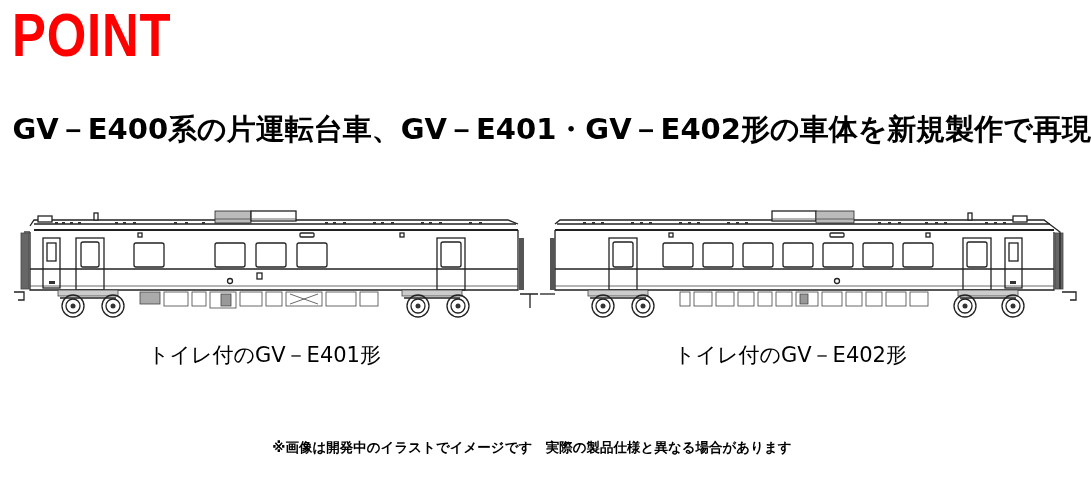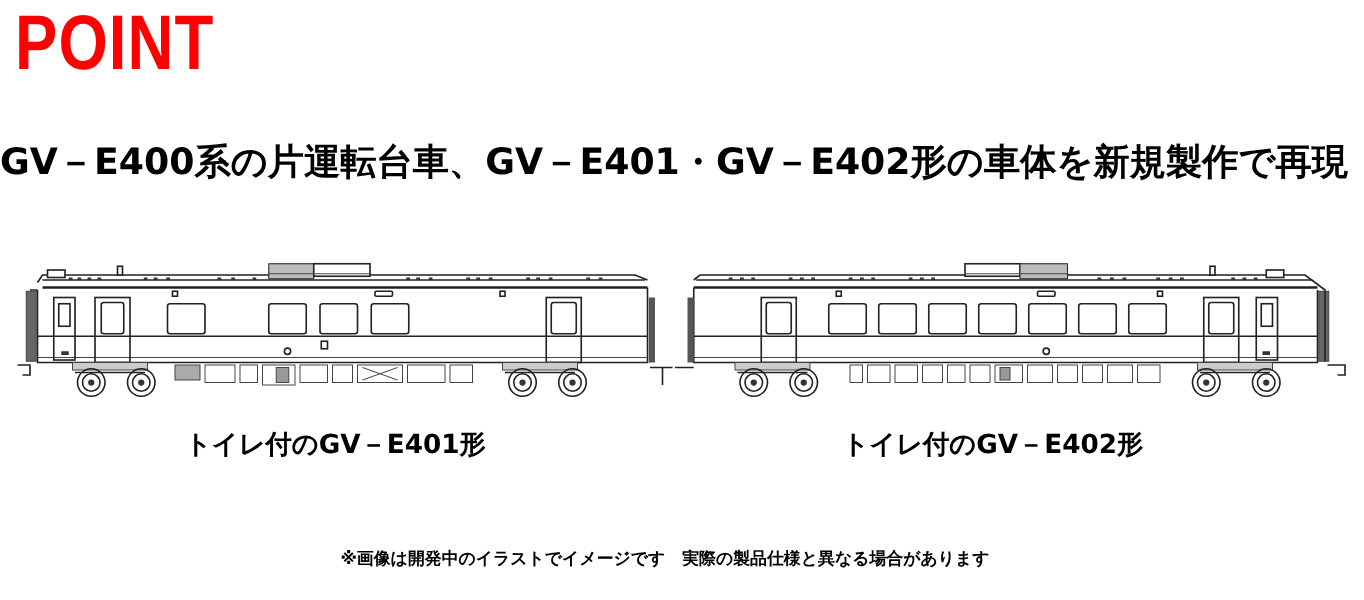--- a/index.html
+++ b/index.html
@@ -8,7 +8,7 @@
   .point { position:absolute; left:12px; top:4px; font-family:"Liberation Sans",sans-serif;
            font-weight:bold; font-size:62px; letter-spacing:1px; color:#ff0000;
            transform:scaleX(0.82); transform-origin:left top; line-height:1; }
-  .headline { position:absolute; left:0; width:1091px; top:110px; text-align:left;
+  .headline { position:absolute; left:0; width:1091px; top:110px; text-align:right;
               font-weight:bold; font-size:29px; line-height:38px; white-space:nowrap;
               letter-spacing:0px; }
   .train { position:absolute; left:0; top:200px; width:1091px; height:130px; }

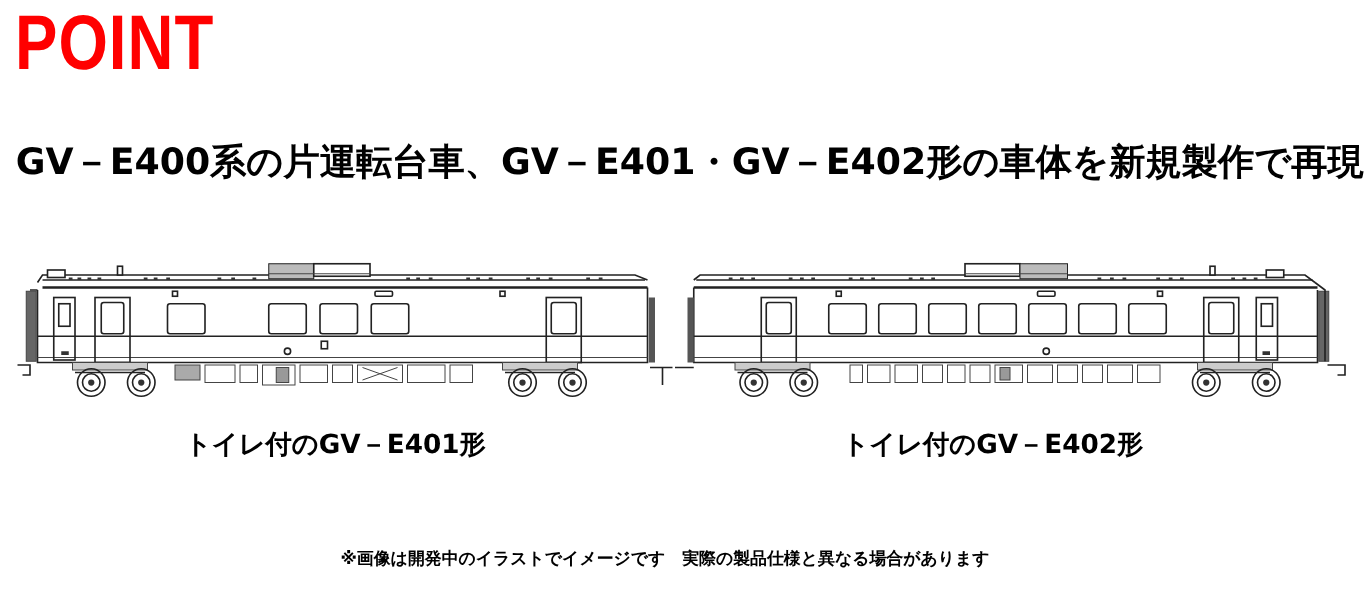--- a/index.html
+++ b/index.html
@@ -12,7 +12,7 @@
               font-weight:bold; font-size:29px; line-height:38px; white-space:nowrap;
               letter-spacing:0px; }
   .train { position:absolute; left:0; top:200px; width:1091px; height:130px; }
-  .car-label { position:absolute; top:340px; font-weight:bold; font-size:21px;
+  .car-label { position:absolute; top:340px; font-weight:normal; font-size:21px;
                line-height:30px; white-space:nowrap; }
   .car-label.left { left:148px; }
   .car-label.right { left:674px; }

